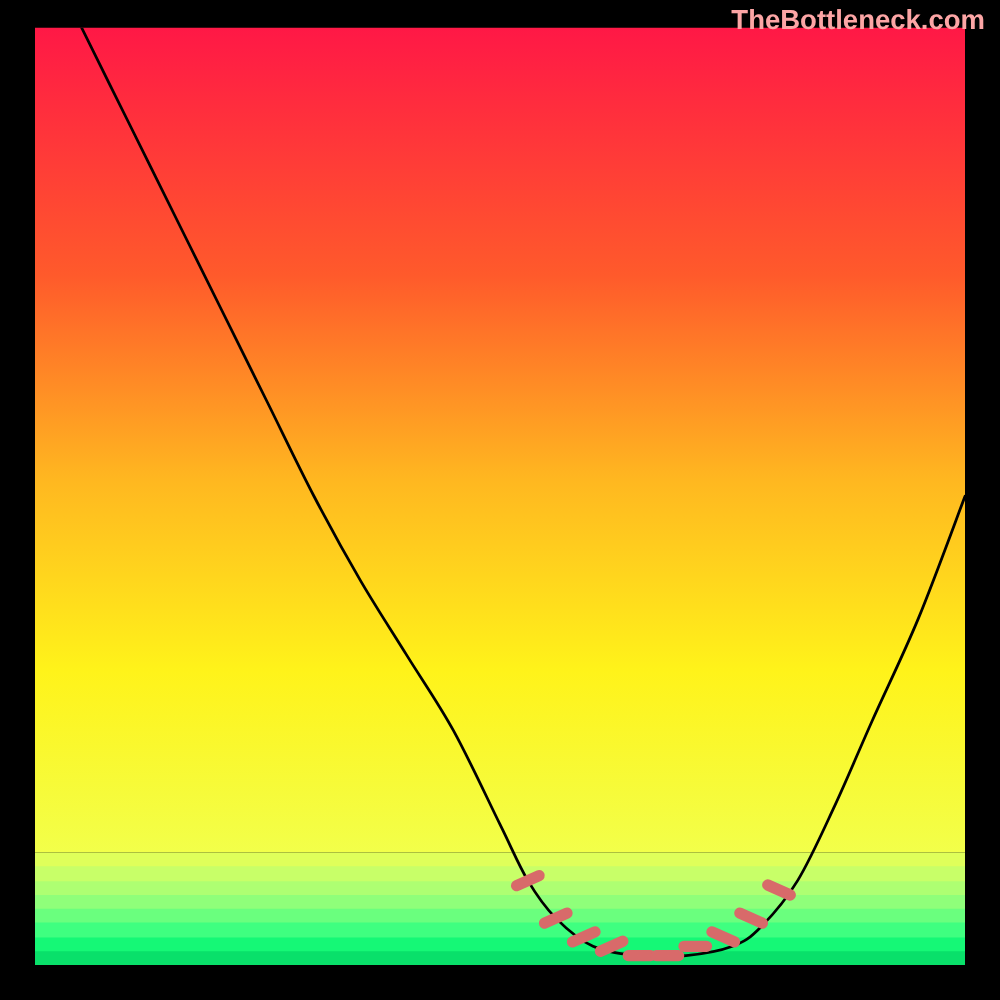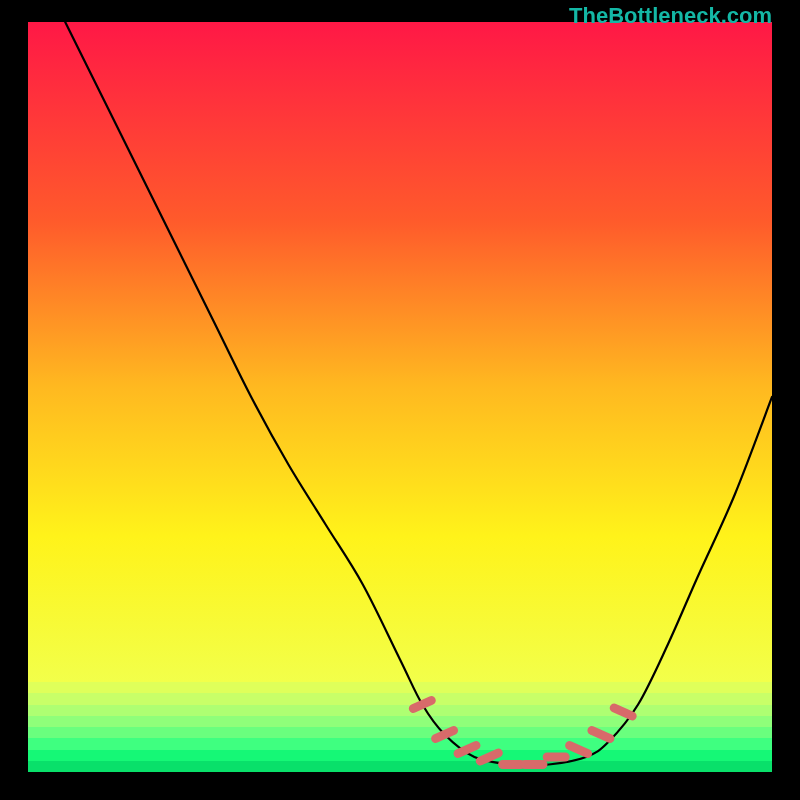--- a/index.html
+++ b/index.html
@@ -20,8 +20,8 @@
   .watermark {
     position: absolute;
     top: 3px;
-    right: 28px;
-    color: #14b8a6;
+    right: 12px;
+    color: #fca5a5;
     font-size: 22px;
     font-weight: 600;
     user-select: none;

